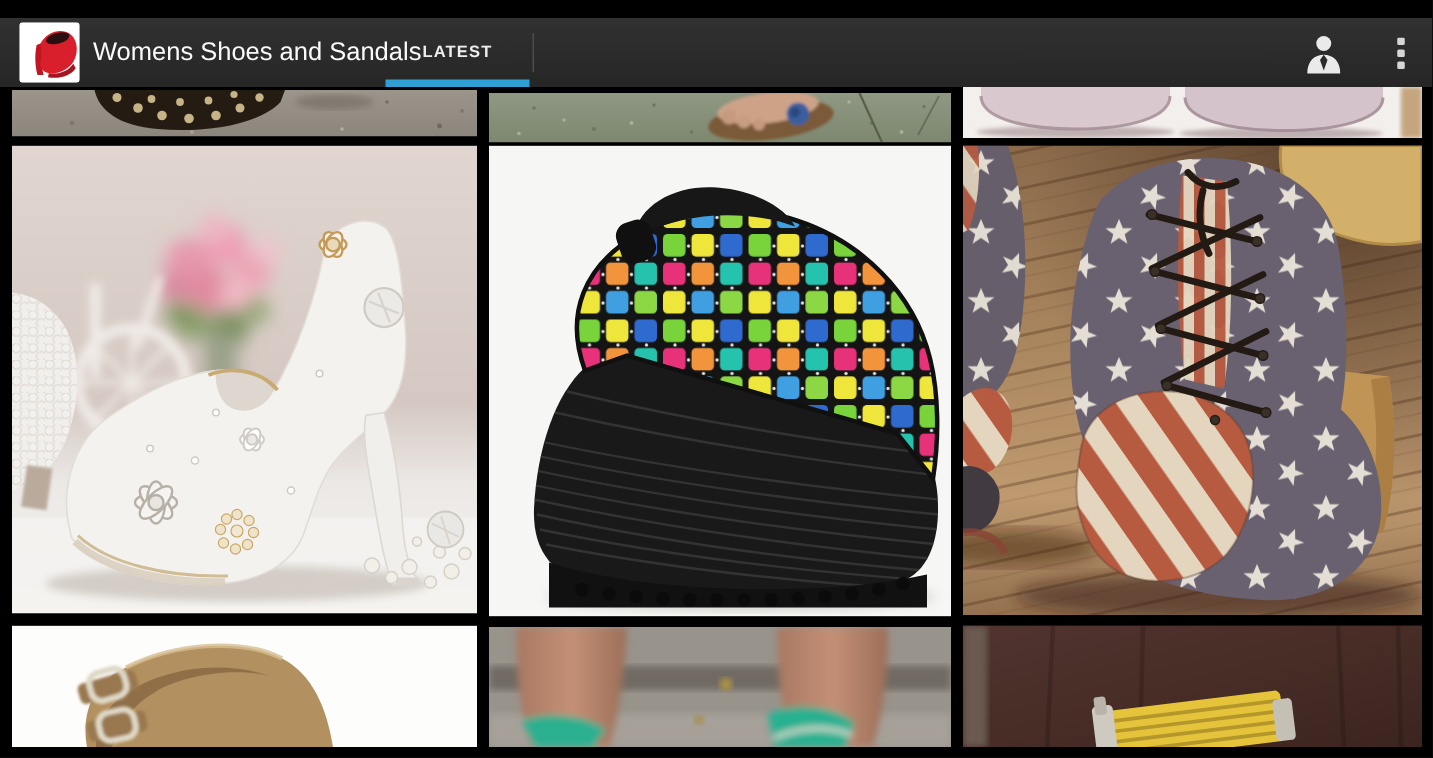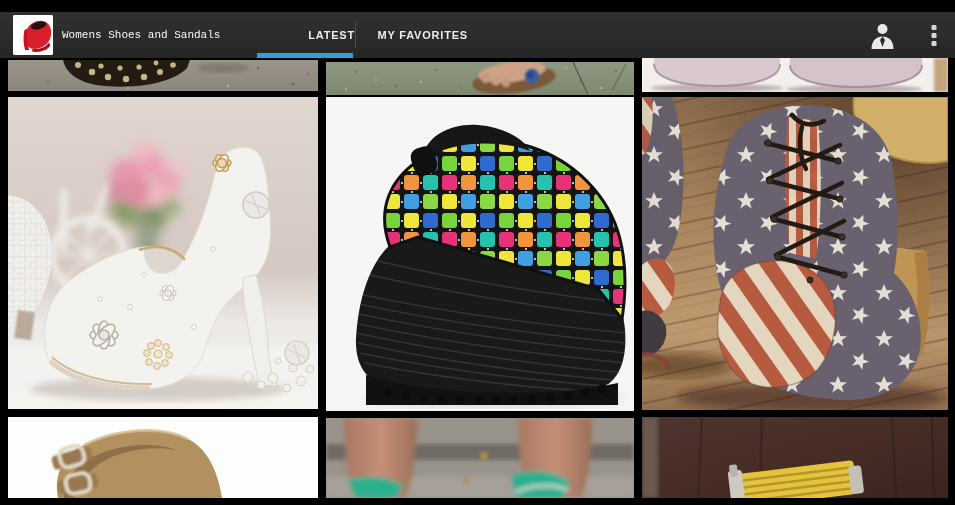--- a/index.html
+++ b/index.html
@@ -13,7 +13,7 @@
   .action-bar{position:absolute;top:12px;left:0;width:955px;height:46px;
               background:linear-gradient(#313131,#262626);z-index:4;}
   .app-icon{position:absolute;left:13px;top:3px;width:40px;height:40px;background:#fff;border-radius:2px;overflow:hidden;}
-  .app-title{position:absolute;left:62px;top:0;height:46px;line-height:46px;font-size:11px;color:#fafafa;white-space:nowrap;font-family:Liberation Mono, monospace;}
+  .app-title{position:absolute;left:62px;top:0;height:46px;line-height:46px;font-size:17px;color:#fafafa;white-space:nowrap;}
   .tabs{position:absolute;left:255px;top:0;height:46px;display:flex;align-items:stretch;}
   .tab{position:relative;display:flex;align-items:center;justify-content:flex-end;
        font-size:11px;font-weight:bold;color:#ededed;letter-spacing:.8px;cursor:pointer;}

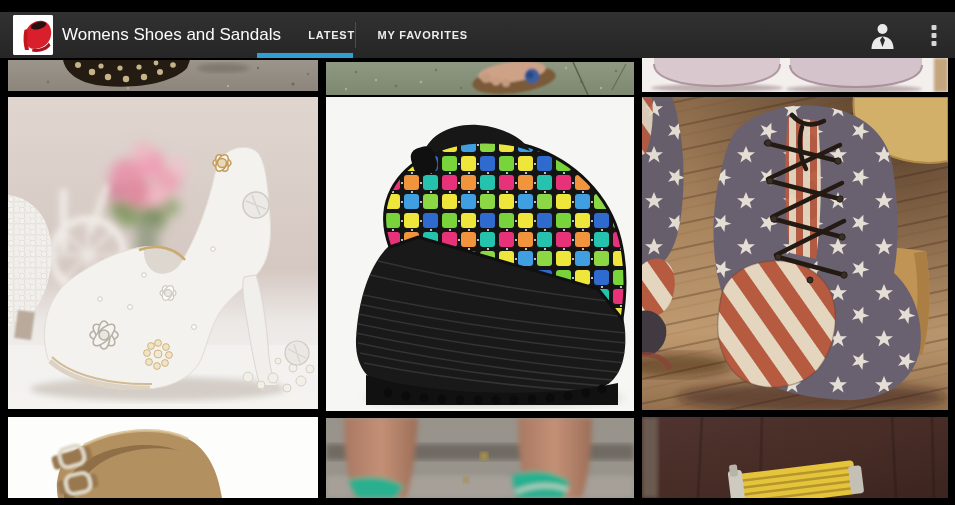--- a/index.html
+++ b/index.html
@@ -15,7 +15,7 @@
   .app-icon{position:absolute;left:13px;top:3px;width:40px;height:40px;background:#fff;border-radius:2px;overflow:hidden;}
   .app-title{position:absolute;left:62px;top:0;height:46px;line-height:46px;font-size:17px;color:#fafafa;white-space:nowrap;}
   .tabs{position:absolute;left:255px;top:0;height:46px;display:flex;align-items:stretch;}
-  .tab{position:relative;display:flex;align-items:center;justify-content:flex-end;
+  .tab{position:relative;display:flex;align-items:center;justify-content:center;
        font-size:11px;font-weight:bold;color:#ededed;letter-spacing:.8px;cursor:pointer;}
   .tab-latest{width:100px;}
   .tab-favorites{width:112px;}

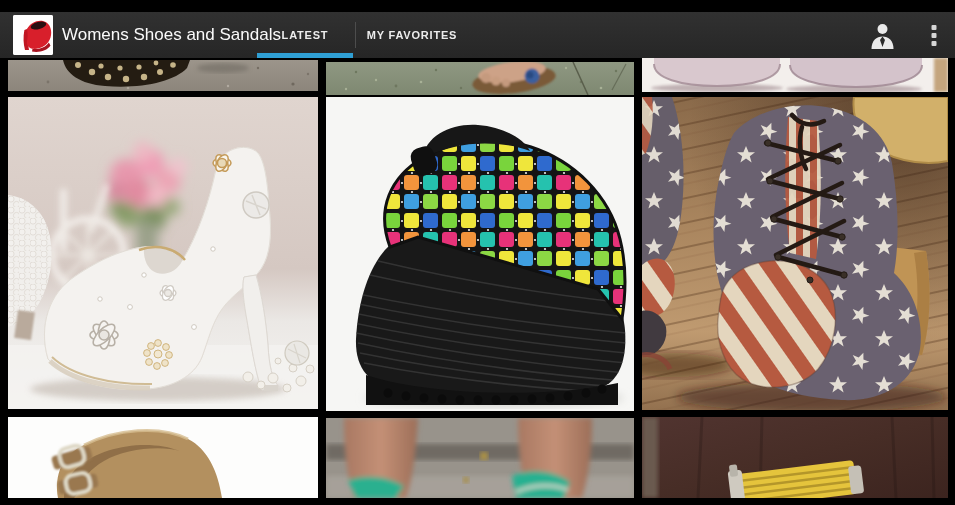--- a/index.html
+++ b/index.html
@@ -60,9 +60,6 @@
         <div class="tab-underline" style="background: rgb(47, 159, 212);"></div>
       </div>
       <div class="tab-divider"></div>
-      <div class="tab tab-favorites">
-        <span>MY FAVORITES</span>
-      </div>
     </div>
 
     <div class="profile-btn">

